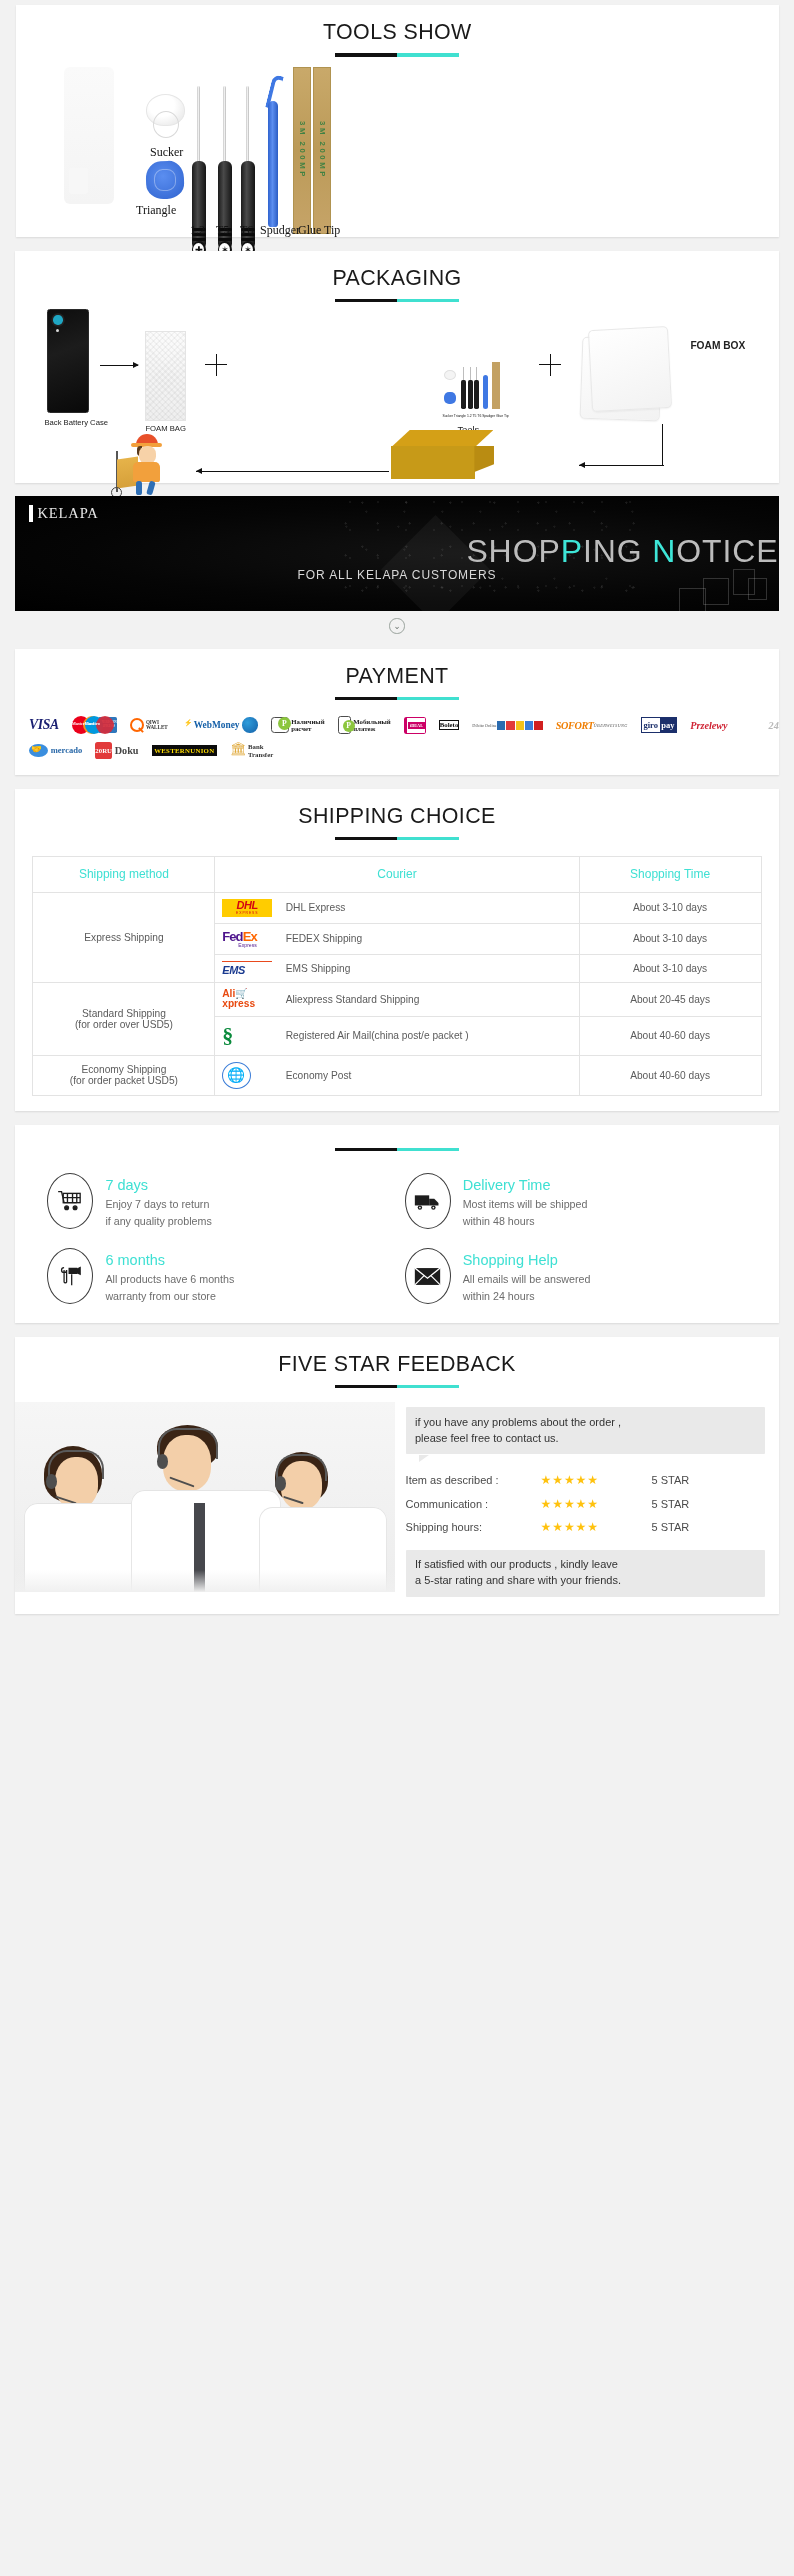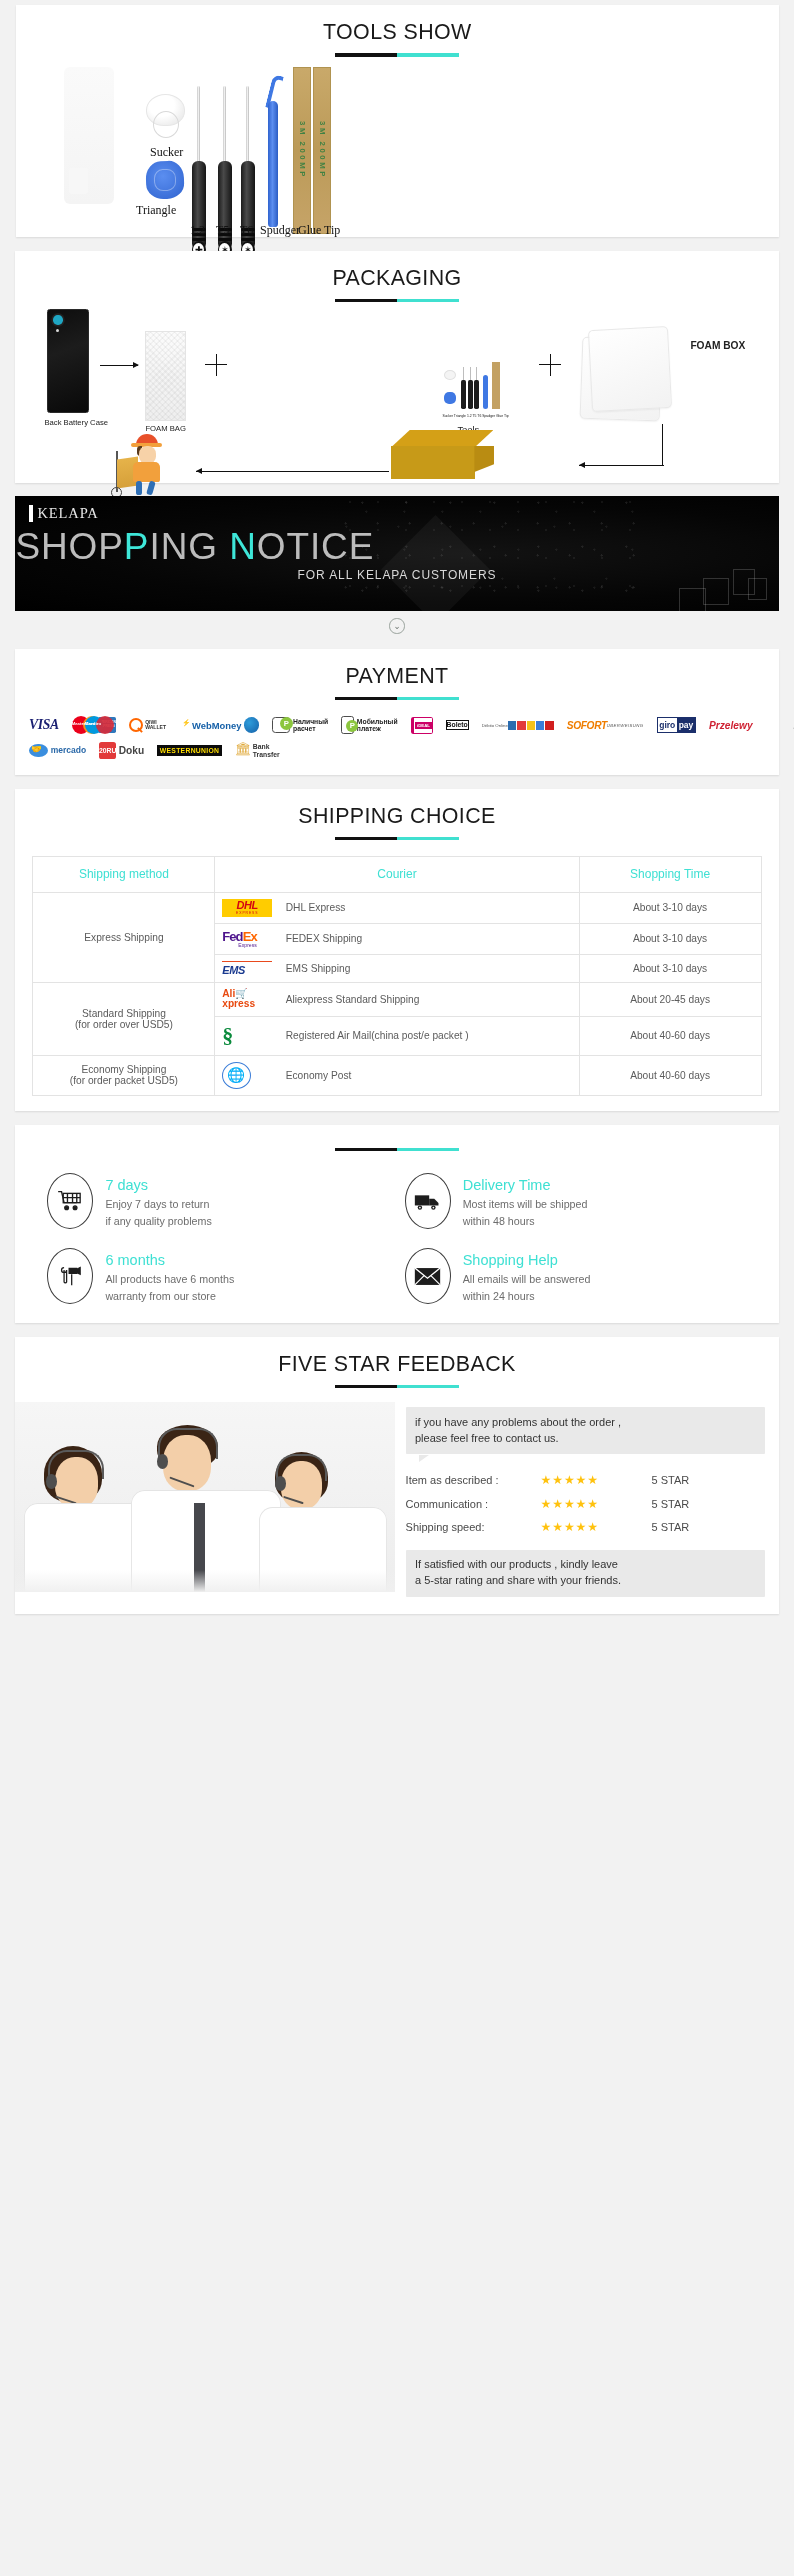--- a/index.html
+++ b/index.html
@@ -357,8 +357,8 @@
     border-left: 4.3px solid #ffffff; padding-left: 4.3px;
   }
   .notice-title {
-    position: absolute; left: 0; right: 0; top: 30px;
-    text-align: left; font-size: 37px; letter-spacing: 0.9px;
+    position: absolute; left: 0; right: 0; top: 37px;
+    text-align: right; font-size: 32px; letter-spacing: 0.9px;
     color: #bcbcbc; font-weight: 400;
   }
   .notice-title b { color: #3ee6d8; font-weight: 400; }

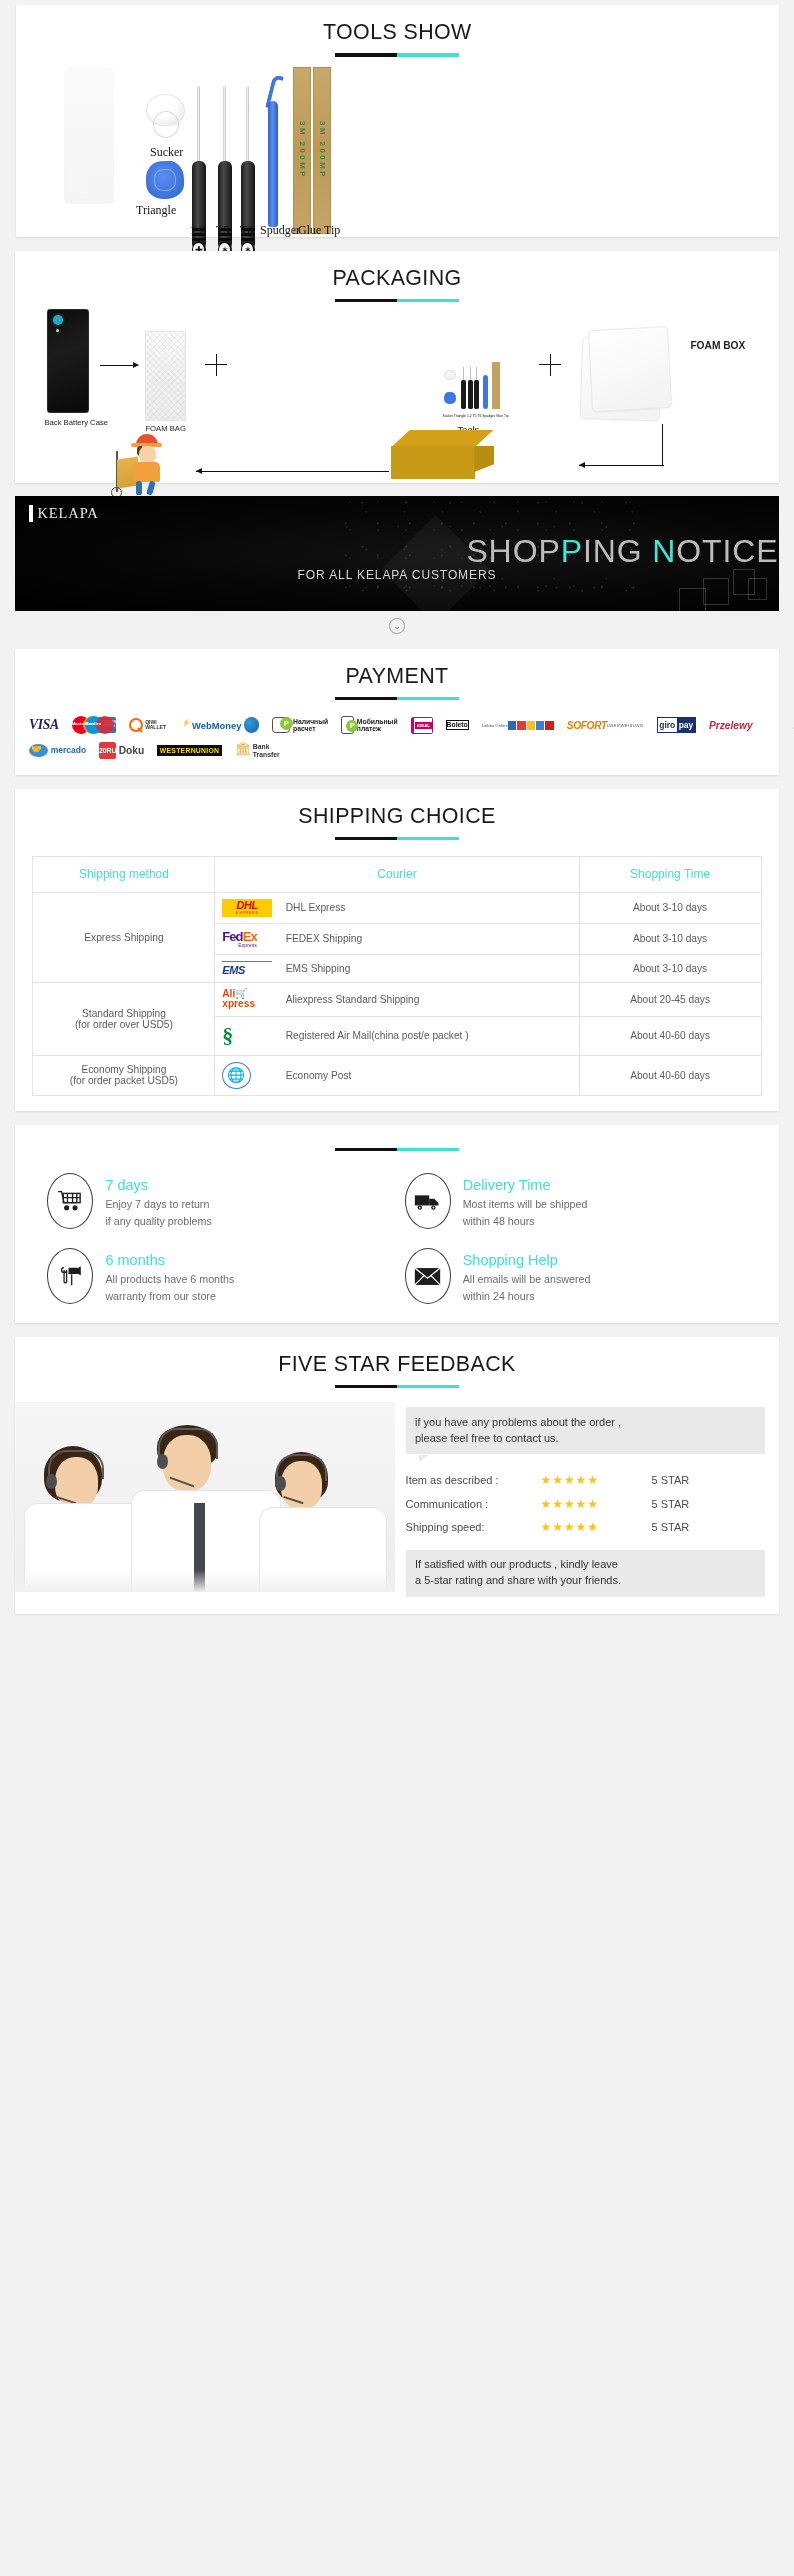--- a/index.html
+++ b/index.html
@@ -387,7 +387,7 @@
   .pay-rows { margin: 13.7px 13.7px 0 13.7px; }
   .pay-row { display: flex; align-items: center; flex-wrap: nowrap; gap: 13px; height: 22px; }
   .pay-row + .pay-row { margin-top: 3.4px; }
-  .pm { display: flex; align-items: center; white-space: nowrap; }
+  .pm { display: flex; align-items: center; white-space: nowrap; font-family: Liberation Serif, serif; }
 
   .visa { font-family:"Liberation Serif",serif; font-style: italic; font-weight: bold; font-size: 13.7px; color: #1a1f71; letter-spacing: -0.4px; }
   .mc { position: relative; width: 29px; height: 18px; }

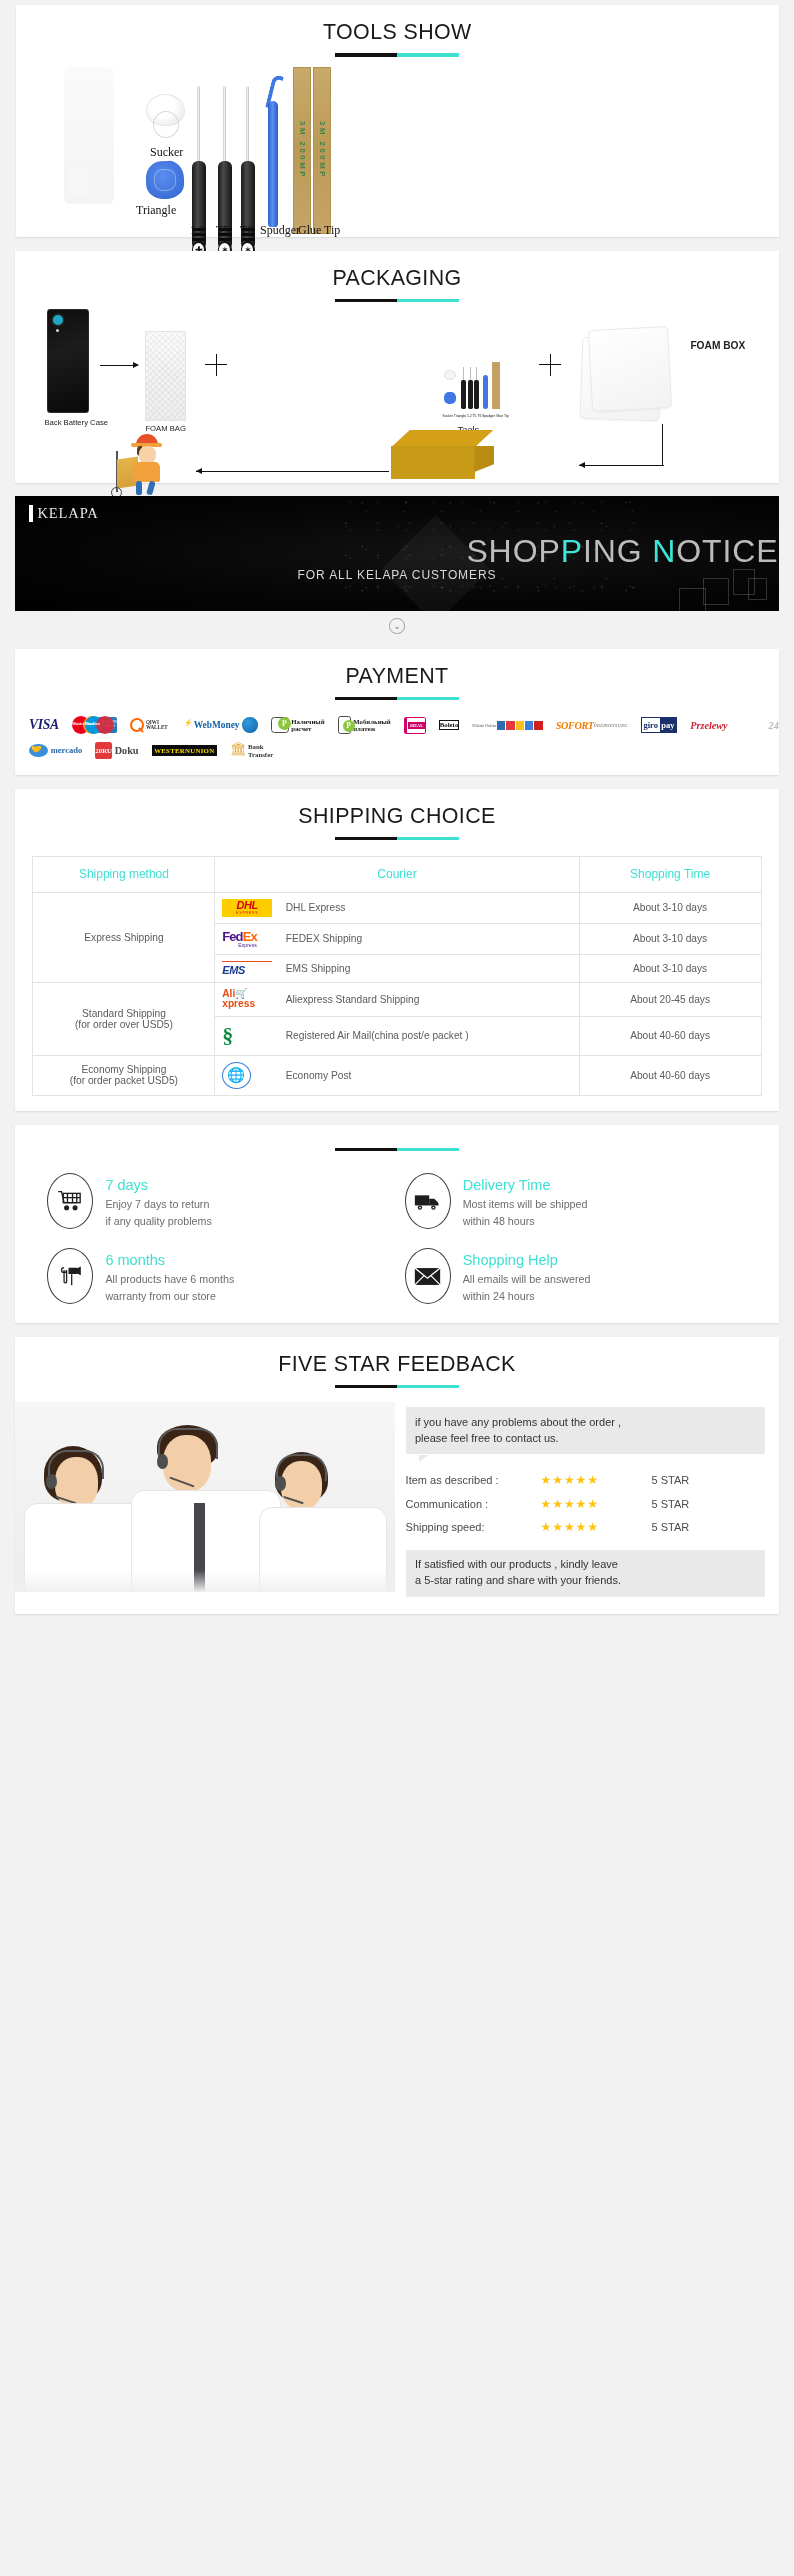--- a/index.html
+++ b/index.html
@@ -1035,7 +1035,7 @@
           <div class="rating-val">5 STAR</div>
         </div>
         <div class="rating-row">
-          <div class="rating-label">Shipping speed:</div>
+          <div class="rating-label">Shipping hours:</div>
           <div class="stars">★★★★★</div>
           <div class="rating-val">5 STAR</div>
         </div>

